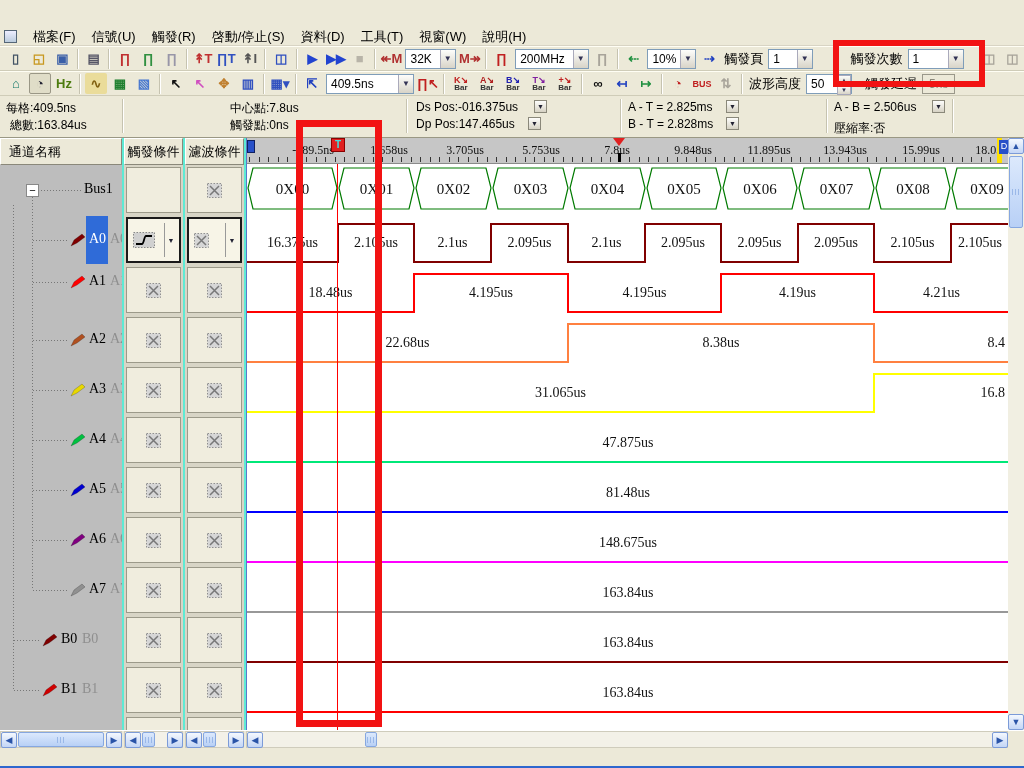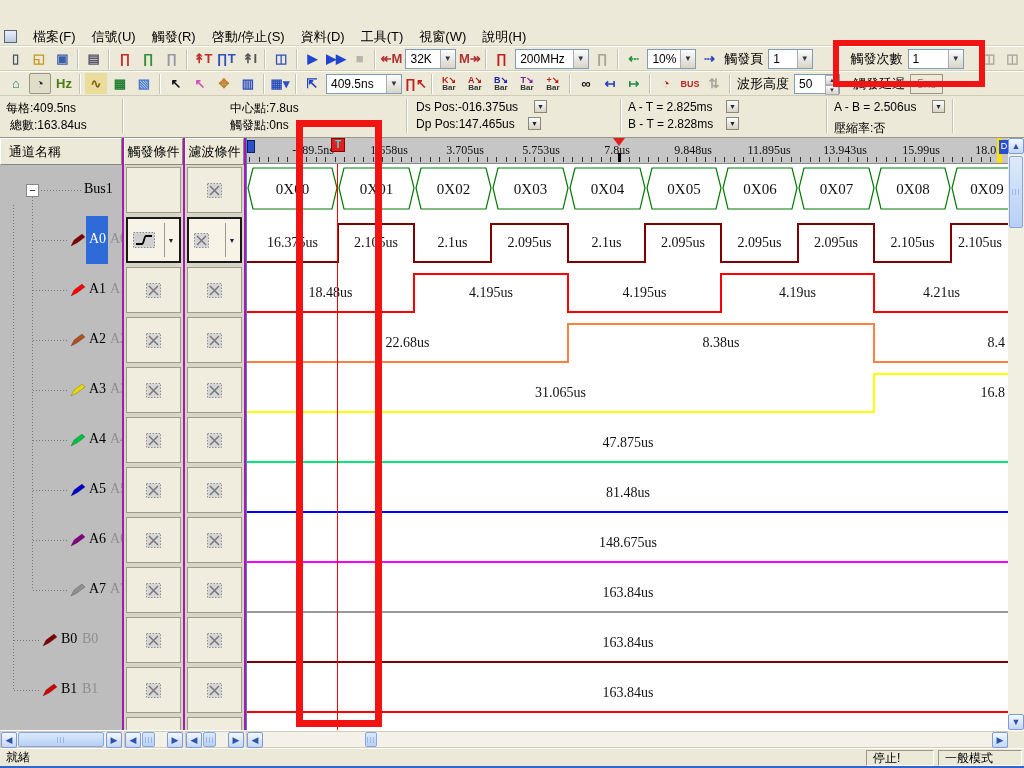--- a/index.html
+++ b/index.html
@@ -182,7 +182,7 @@
       <div class="tbtn" style="color: rgb(48, 80, 192);">▦▾</div>
       <div class="tsep"></div>
       <div class="tbtn" style="color: rgb(32, 64, 192);">⇱</div>
-      <div class="tcombo" style="width: 76px;">
+      <div class="tcombo" style="width: 88px;">
         <div class="val">409.5ns</div>
         <div class="dd">▼</div>
       </div>

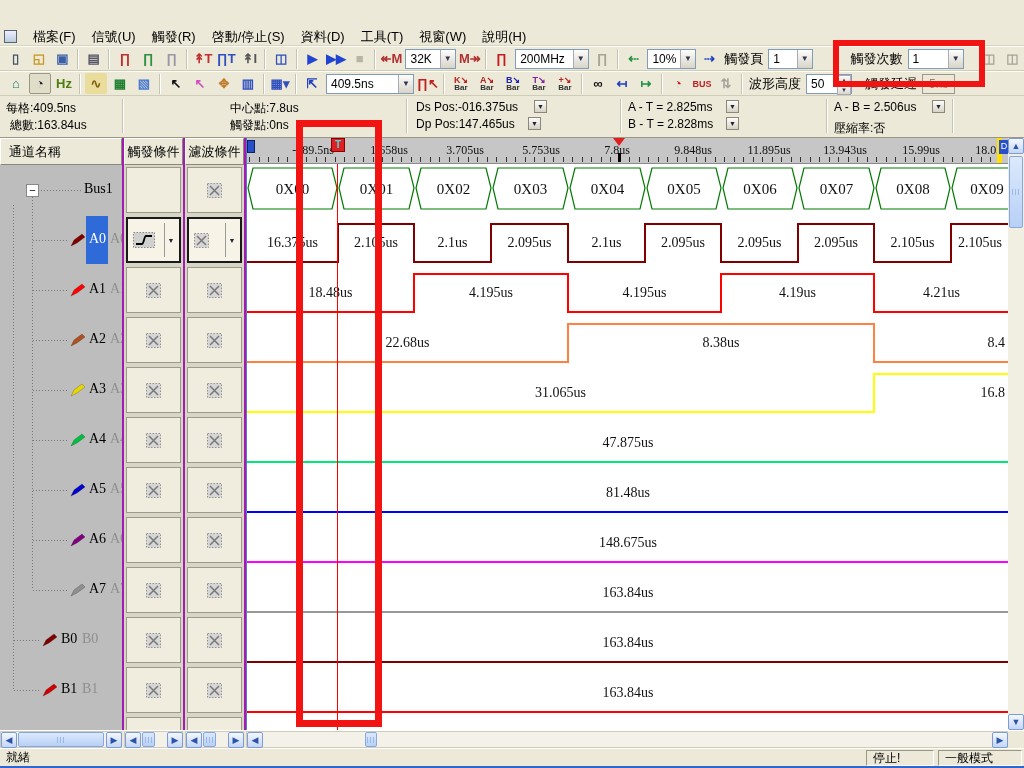--- a/index.html
+++ b/index.html
@@ -51,7 +51,7 @@
   .mini-dd{position:absolute;width:13px;height:13px;background:linear-gradient(#fdfdfb,#d6d2c4);
     border:1px solid #8a887a;font-size:7px;line-height:11px;text-align:center;color:#223;}
   
-  #main{position:absolute;left:0;top:138px;width:1024px;height:592px;background:#a21caf;}
+  #main{position:absolute;left:0;top:138px;width:1024px;height:592px;background:#5eead4;}
   .colhead{position:absolute;top:0;height:27px;background:#ECE9D8;border:1px solid #fff;
     border-right-color:#8a887a;border-bottom-color:#8a887a;font-size:13px;display:flex;align-items:center;}
   #names-body{position:absolute;left:0;top:27px;width:122px;height:565px;background:#BDBDBD;overflow:hidden;}

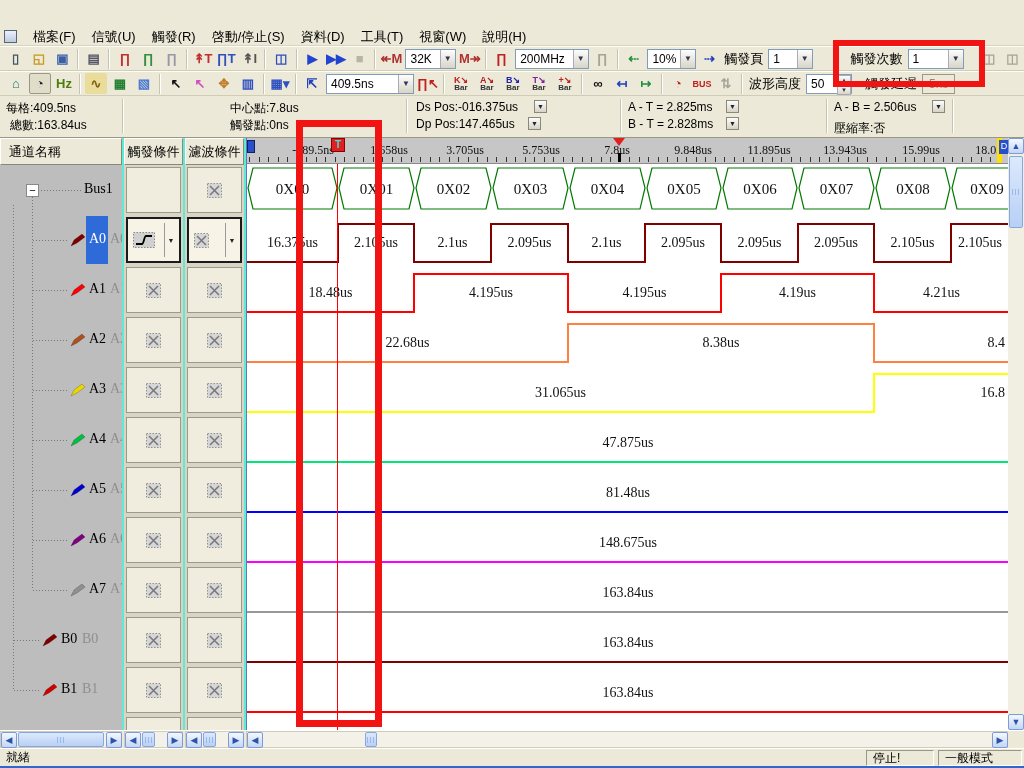--- a/index.html
+++ b/index.html
@@ -275,7 +275,7 @@
           <div class="chname" style="position: absolute; left: 89px; top: 16px; color: rgb(255, 255, 255);">A0</div>
           <div class="chport" style="position: absolute; left: 110px; top: 16px;">A0</div>
         </div>
-        <div style="position: absolute; left: 0px; top: 100px; width: 98px; height: 50px;">
+        <div style="position: absolute; left: 0px; top: 92px; width: 98px; height: 50px;">
           <div class="doth" style="left: 33px; top: 25px; width: 36px;"></div>
           <div style="position: absolute; left: 70px; top: 18px; width: 16px; height: 14px;"><svg width="16" height="14">
               <path d="M1 13 L4 7 L12 1 L15 4 L7 10 Z" fill="#FF0000" stroke="#00000033"></path>

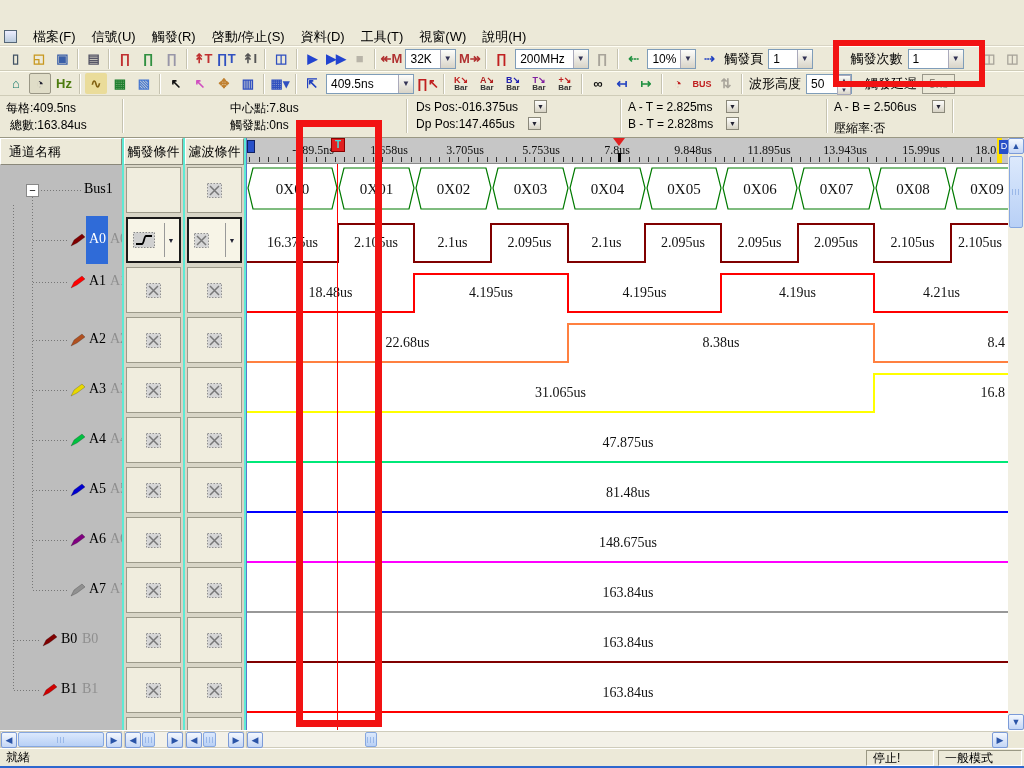--- a/index.html
+++ b/index.html
@@ -696,11 +696,6 @@
       </div>
     </div>
 
-  <div id="statusbar">
-    <div class="scell" style="left:0;width:862px;border:none">就緒</div>
-    <div class="scell" style="left:866px;width:68px">停止!</div>
-    <div class="scell" style="left:938px;width:84px">一般模式</div>
-  </div>
   <div id="winedge"></div>
 
   <div class="redrect" style="left:833px;top:40px;width:152px;height:47px"></div>

